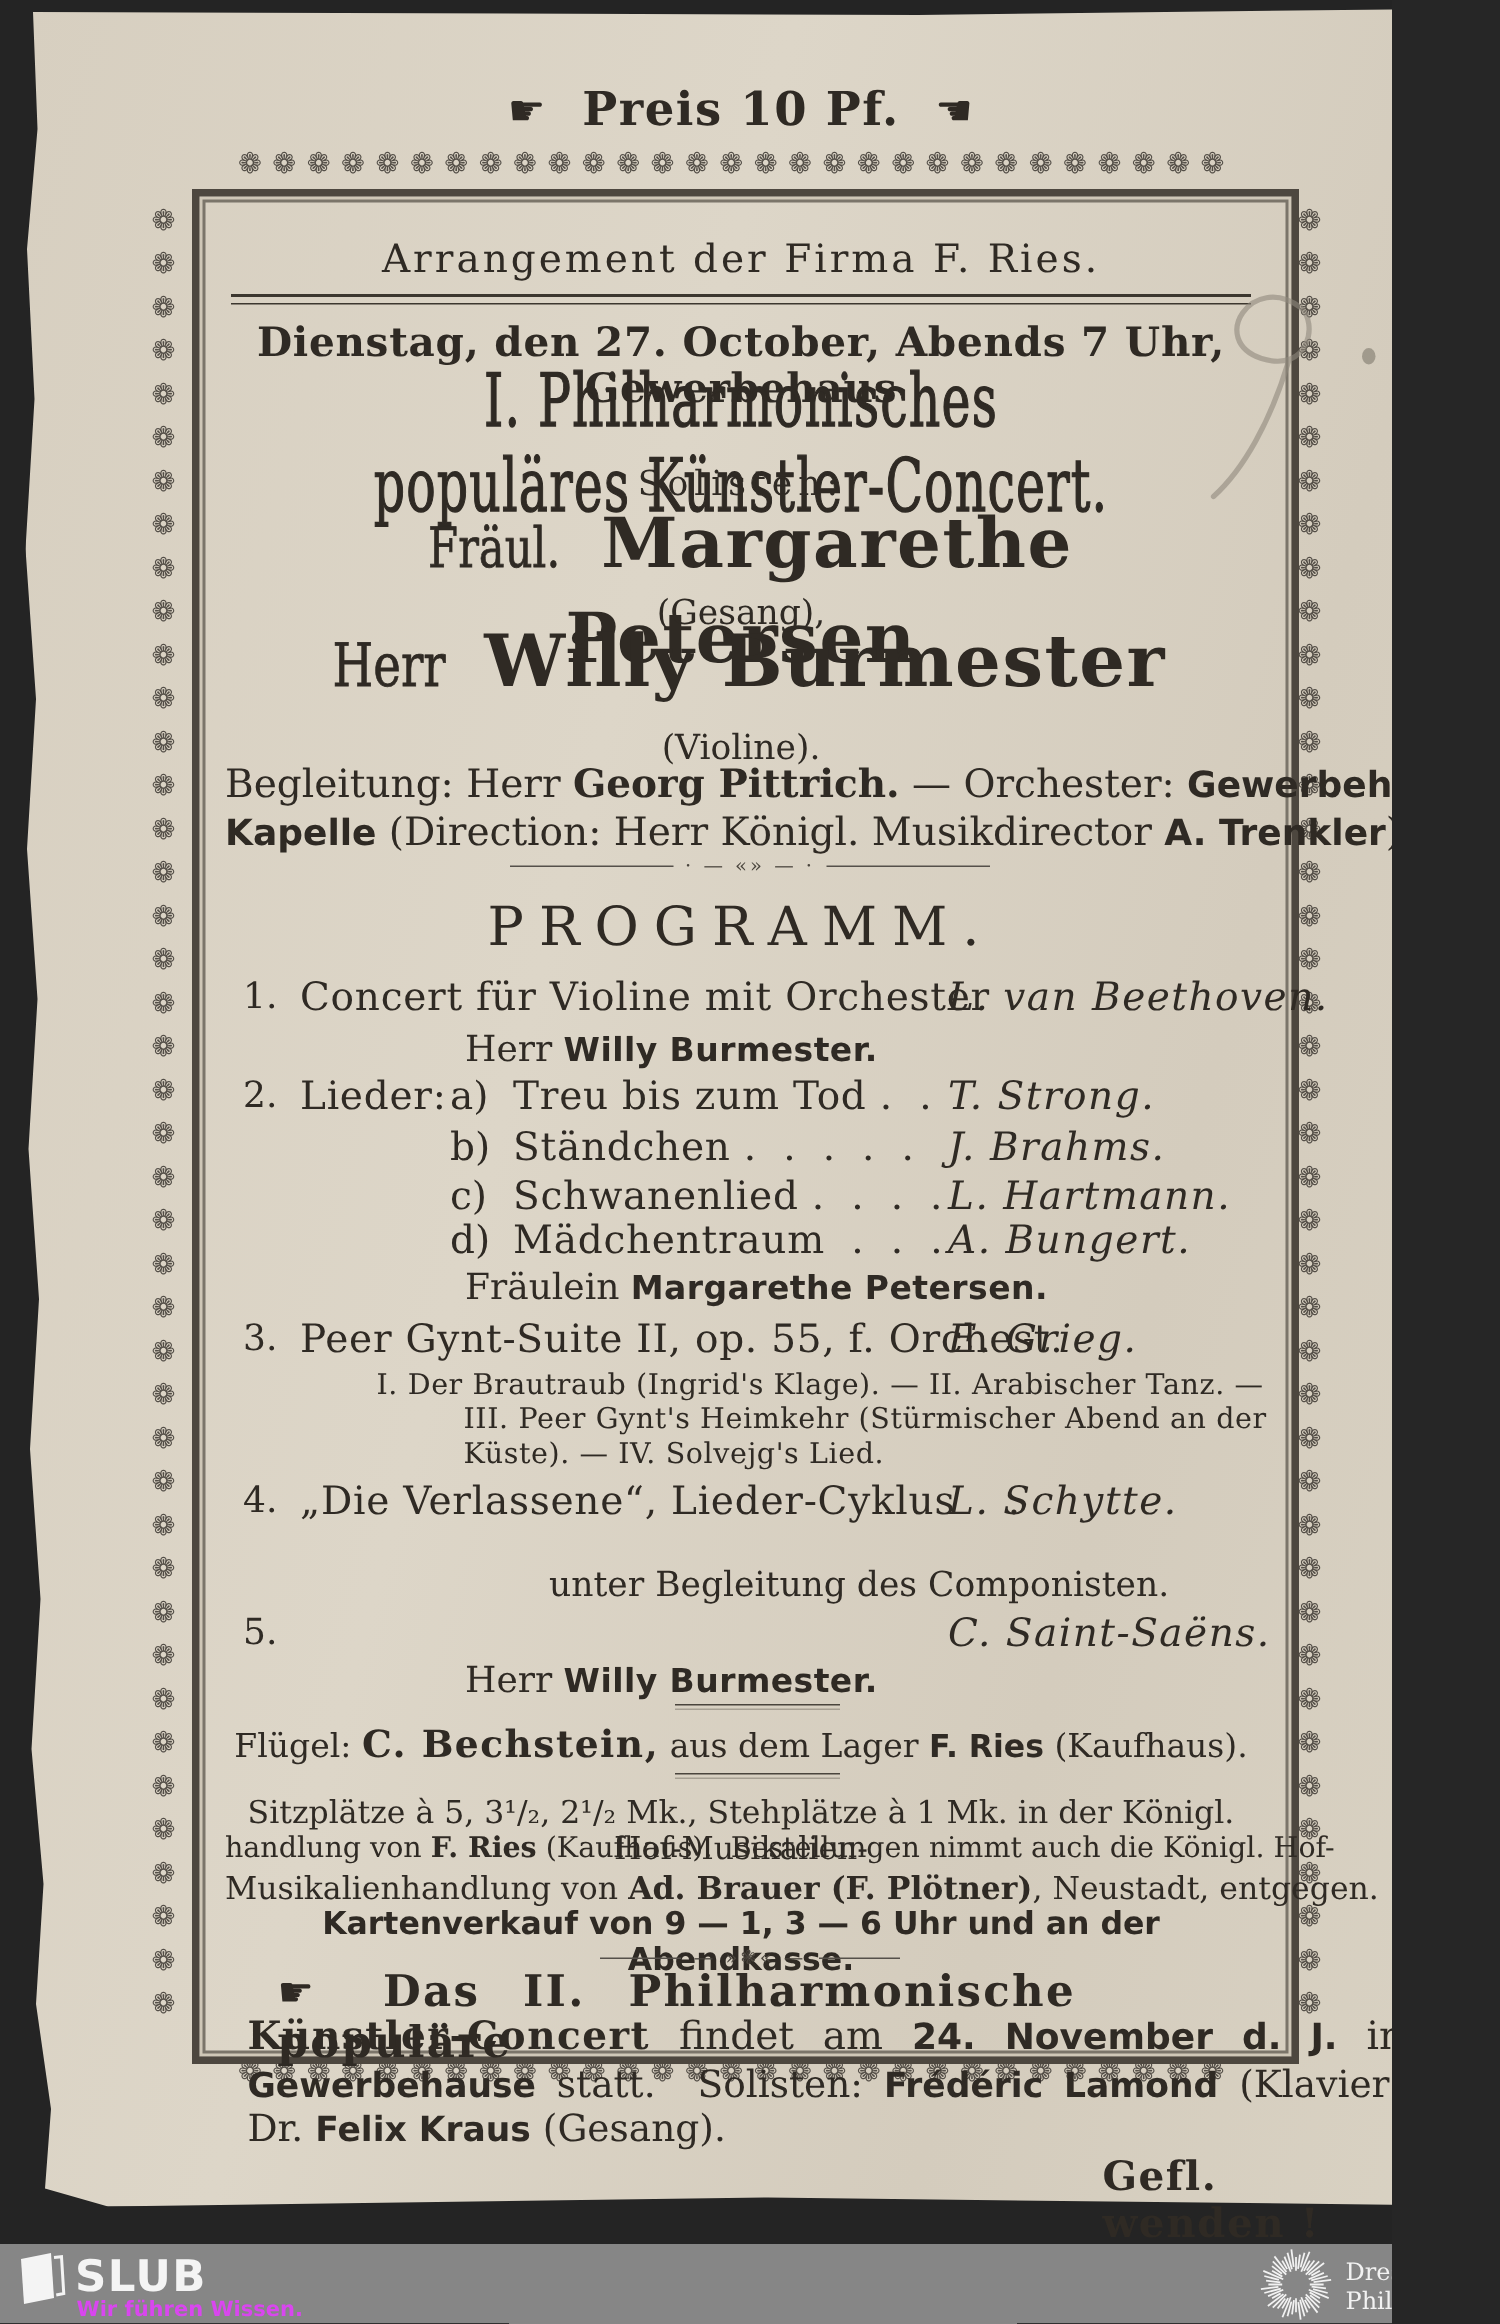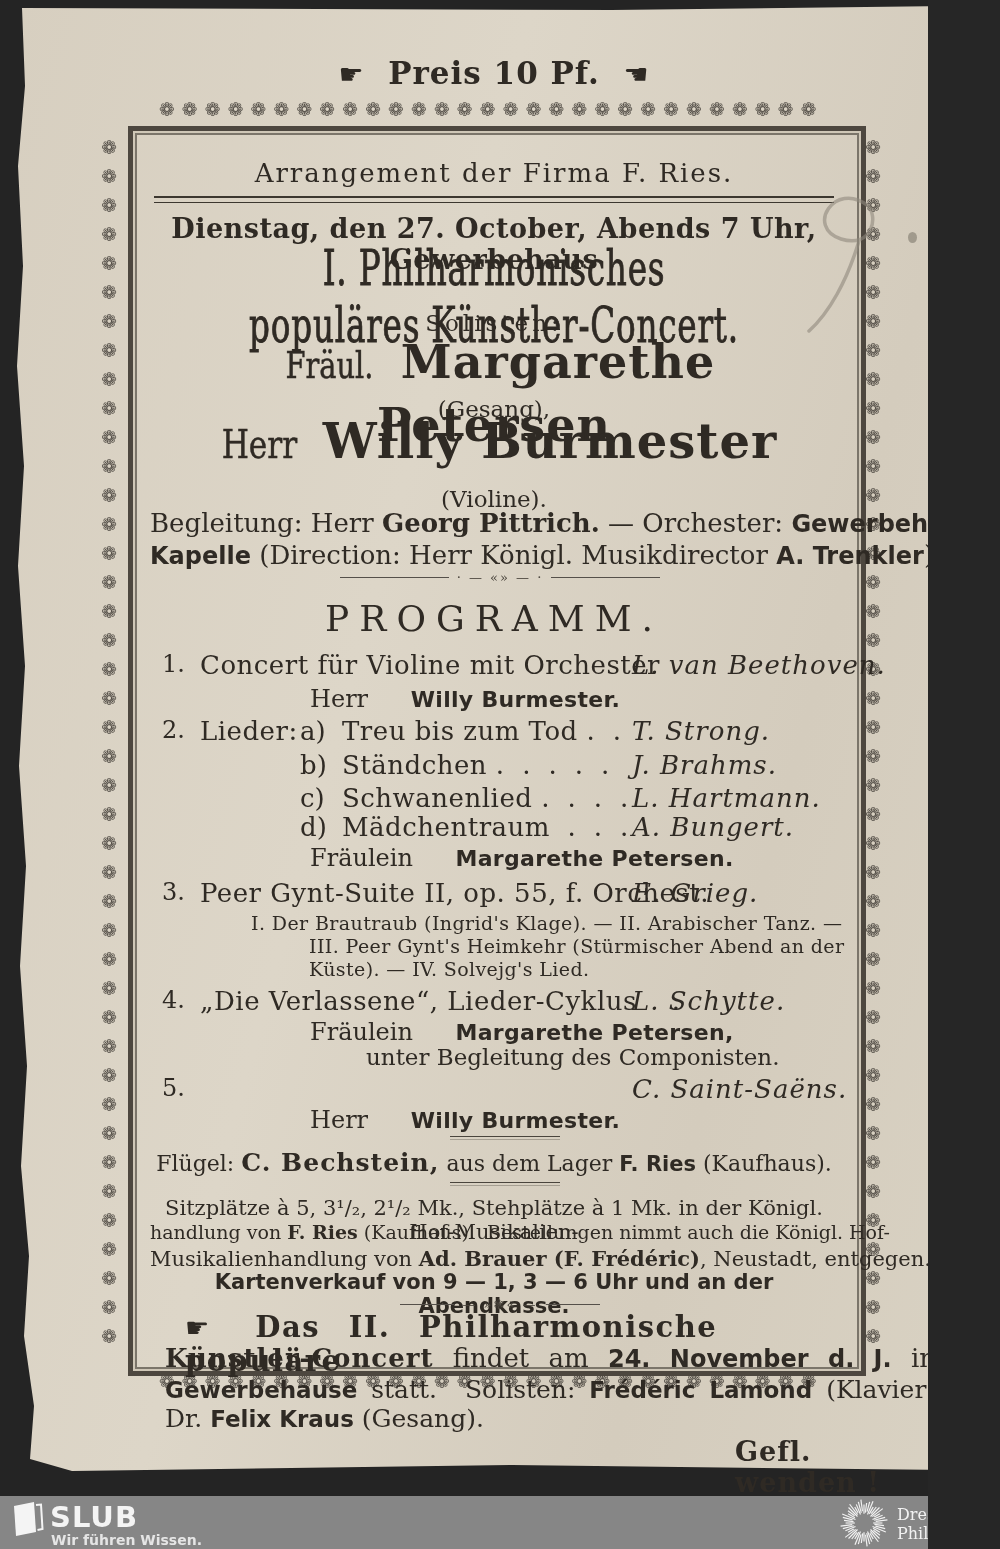--- a/index.html
+++ b/index.html
@@ -33,7 +33,7 @@
   .ptitle2{position:absolute;left:192px;letter-spacing:.5px;}
   .pcomp{position:absolute;left:482px;font-style:italic;letter-spacing:1px;}
   .perf{font-size:24px;}
-  .perfname{font-family:"DejaVu Sans","Liberation Sans",sans-serif;font-weight:bold;font-size:22px;letter-spacing:.3px;margin-left:35px;}
+  .perfname{font-family:"DejaVu Sans","Liberation Sans",sans-serif;font-weight:bold;font-size:22px;letter-spacing:.3px;}
   .mv{font-size:19px;letter-spacing:.4px;}
   .divider{display:flex;align-items:center;gap:8px;color:#4a453d;}
   .divider .dline{flex:1;height:1px;background:#55504a;}

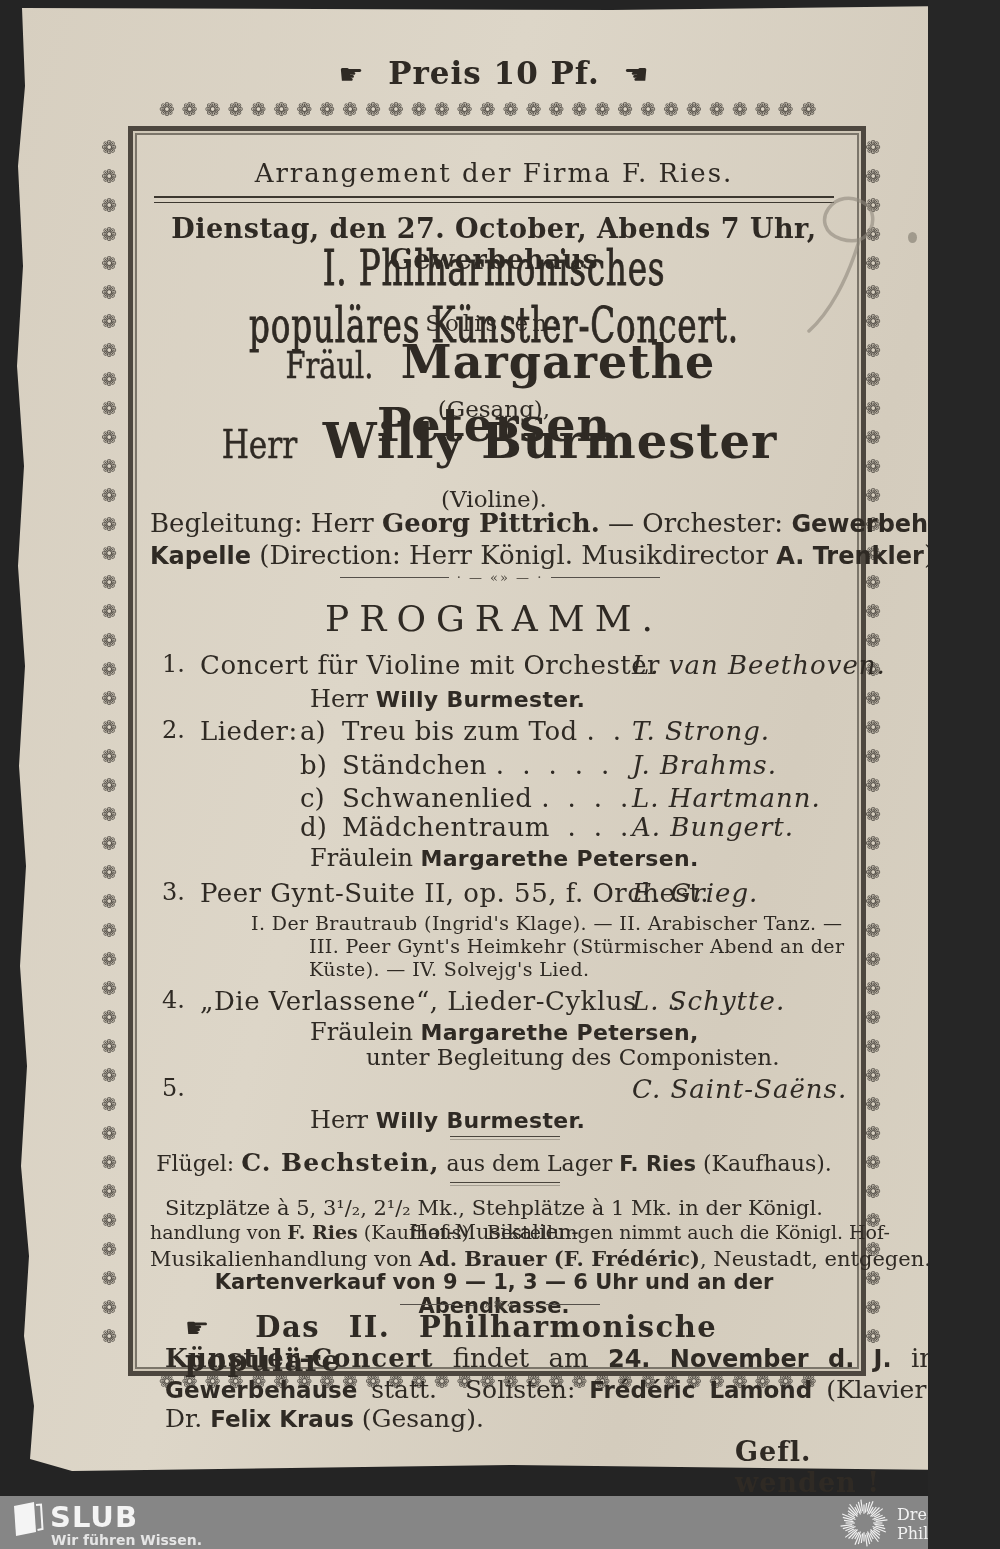--- a/index.html
+++ b/index.html
@@ -156,9 +156,6 @@
     <span class="pnum">4.</span>
     <span class="ptitle">„Die Verlassene“, Lieder-Cyklus    .</span>
     <span class="pcomp">L. Schytte.</span>
-  </div>
-  <div class="abs perf" style="left:310px;top:1018px;">
-    <span class="pre">Fräulein </span><span class="perfname">Margarethe Petersen,</span>
   </div>
   <div class="abs" style="left:366px;top:1044px;font-size:23px;">unter Begleitung des Componisten.</div>
 

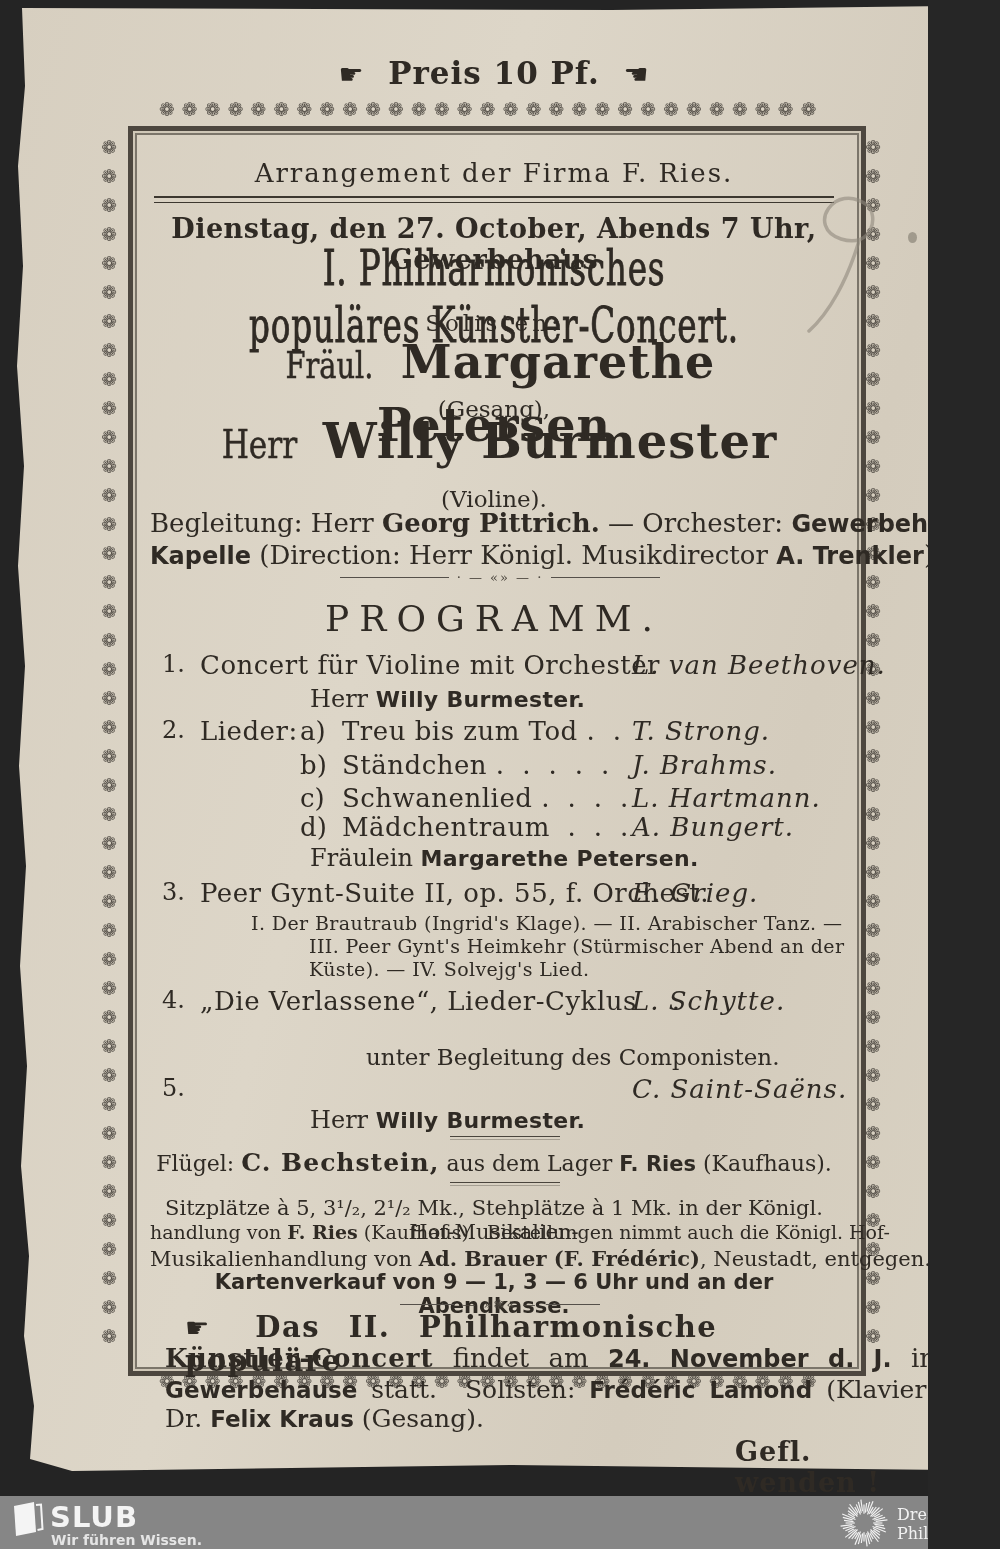--- a/index.html
+++ b/index.html
@@ -178,7 +178,7 @@
     <span class="pre">handlung von </span><span class="pre b">F. Ries</span><span class="pre"> (Kaufhaus).  Bestellungen nimmt auch die Königl. Hof-</span>
   </div>
   <div class="abs center" style="top:1246px;font-size:21px;">
-    <span class="pre">Musikalienhandlung von </span><span class="pre b">Ad. Brauer (F. Frédéric)</span><span class="pre">, Neustadt, entgegen.</span>
+    <span class="pre">Musikalienhandlung von </span><span class="pre b">Ad. Brauer (F. Plötner)</span><span class="pre">, Neustadt, entgegen.</span>
   </div>
   <div class="abs center bsans" style="top:1270px;font-size:21px;">Kartenverkauf von 9 — 1,  3 — 6 Uhr und an der Abendkasse.</div>
 

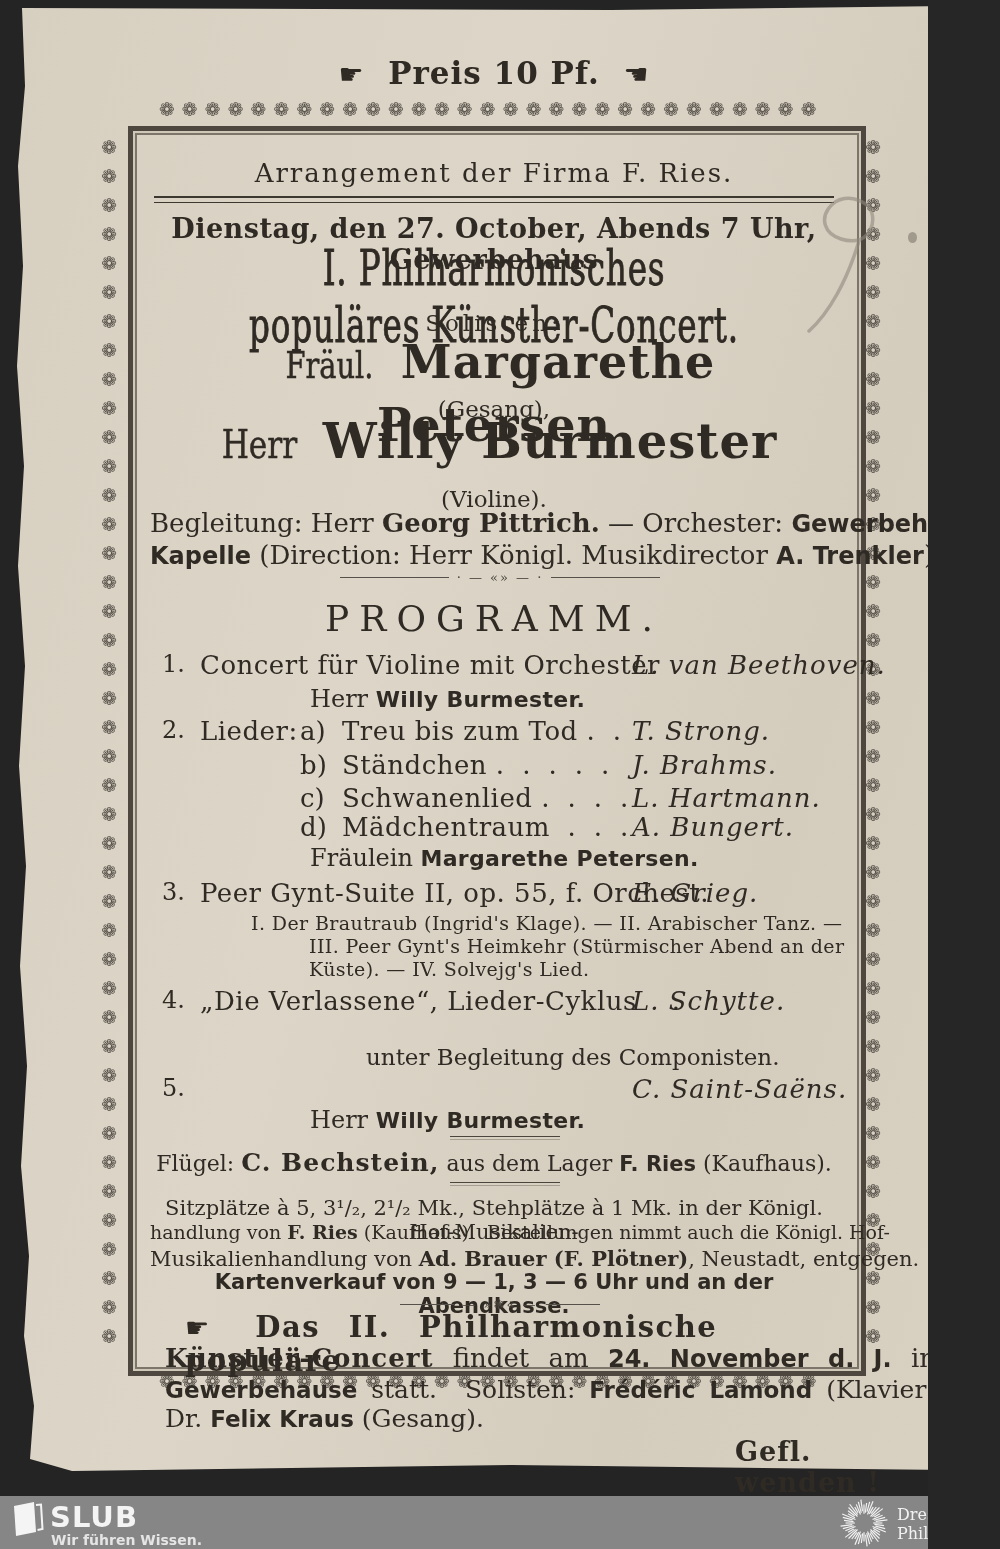--- a/index.html
+++ b/index.html
@@ -44,7 +44,7 @@
   .footer{left:0;top:1496px;width:1000px;height:53px;background:#868686;}
   .slub-name{left:50px;top:1500px;font-size:29px;font-weight:bold;color:#f4f4f4;
              font-family:"DejaVu Sans","Liberation Sans",sans-serif;letter-spacing:1px;}
-  .slub-tag{left:51px;top:1532px;font-size:14px;font-weight:bold;color:#e5e5e5;
+  .slub-tag{left:51px;top:1532px;font-size:14px;font-weight:bold;color:#d946ef;
             font-family:"DejaVu Sans","Liberation Sans",sans-serif;}
   .phil-text{left:897px;top:1505px;font-size:16px;color:#f2f2f2;line-height:19px;
              font-family:"DejaVu Serif","Liberation Serif",serif;}

